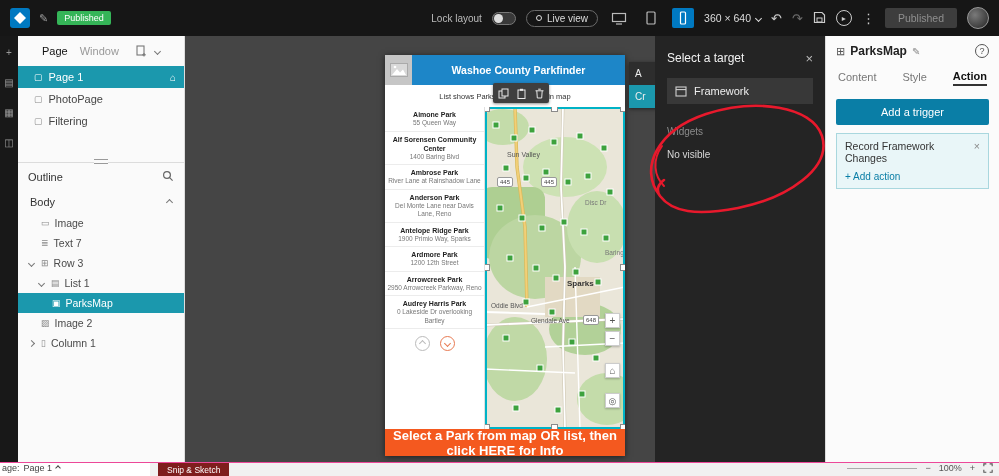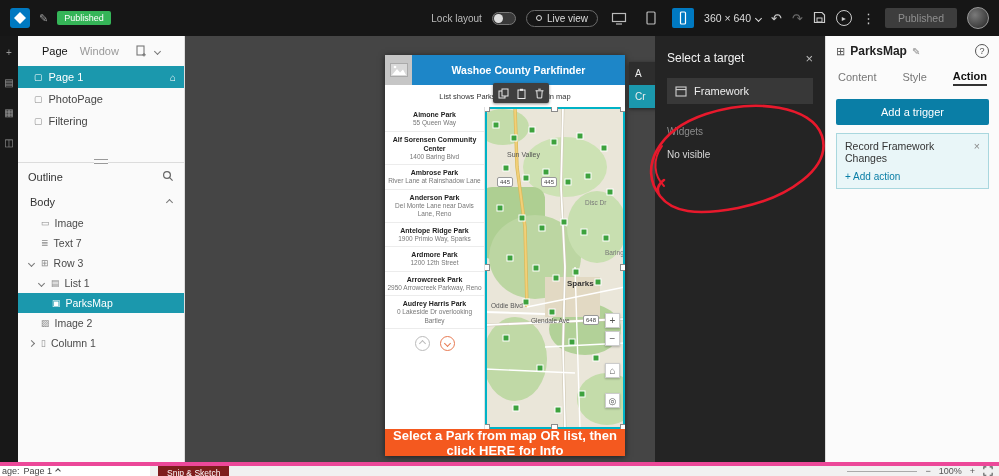--- a/index.html
+++ b/index.html
@@ -119,7 +119,7 @@
   .tc-add { margin-top:7px; font-size:10px; color:var(--primary-button,#0a7ea6); }
 
   
-  .statusbar { height:14px; background:#f1f1f1; border-top:4px solid #ec4899; display:flex; align-items:flex-start; font-size:9px; color:#444; position:relative; }
+  .statusbar { height:14px; background:#f1f1f1; border-top:1px solid #ec4899; display:flex; align-items:flex-start; font-size:9px; color:#444; position:relative; }
   .sb-white { position:absolute; left:0; top:0; width:150px; height:100%; background:#fff; }
   .sb-page { position:relative; display:flex; gap:4px; align-items:center; padding-left:2px; z-index:1; }
   .snip { position:absolute; left:158px; top:0; height:14px; background:#7f1d1d; color:#fff; display:flex; align-items:center; padding:0 9px; font-size:8.5px; z-index:1; }

